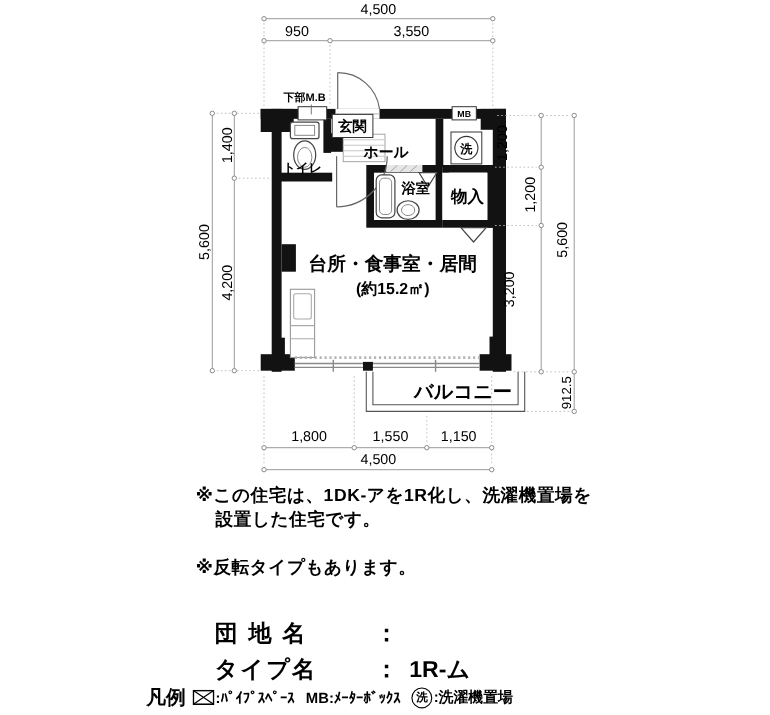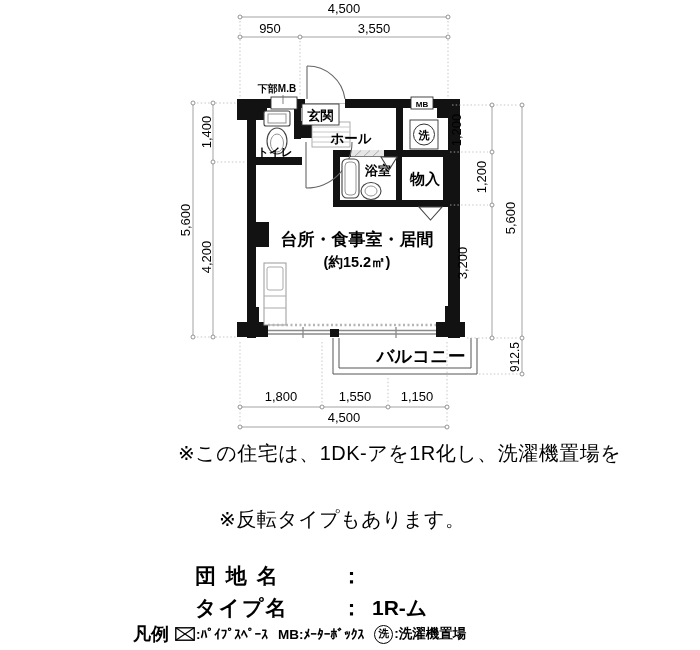--- a/index.html
+++ b/index.html
@@ -24,7 +24,7 @@
   .dimdot{fill:#fff;stroke:#888;stroke-width:0.9;}
   .hatchline{stroke:#c8c8c8;stroke-width:1;}
   
-  .note{position:absolute;font-size:20px;font-weight:400;letter-spacing:0.5px;white-space:nowrap;}
+  .note{position:absolute;font-size:16px;font-weight:700;letter-spacing:0.5px;white-space:nowrap;}
   .info-row{position:absolute;display:flex;align-items:baseline;font-size:21px;font-weight:700;white-space:nowrap;}
   .info-label{display:inline-block;min-width:140px;letter-spacing:2px;}
   .info-colon{margin:0 10px 0 6px;}

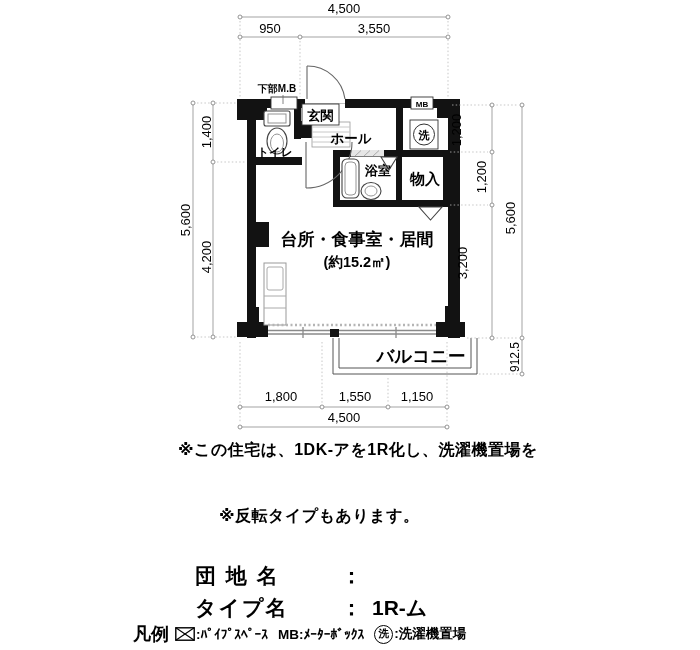--- a/index.html
+++ b/index.html
@@ -215,6 +215,7 @@
   </svg>
 
   <div class="note" style="left:178px;top:440px;">※この住宅は、1DK-アを1R化し、洗濯機置場を</div>
+  <div class="note" style="left:196px;top:462px;">設置した住宅です。</div>
   <div class="note" style="left:178px;top:506px;margin-left:41px;">※反転タイプもあります。</div>
 
   <div class="info-row" style="left:195px;top:562px;">

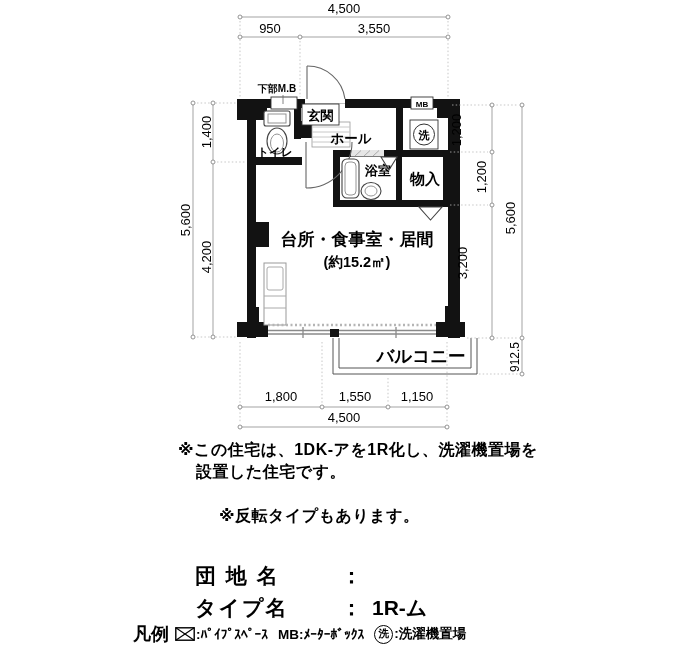--- a/index.html
+++ b/index.html
@@ -216,7 +216,7 @@
 
   <div class="note" style="left:178px;top:440px;">※この住宅は、1DK-アを1R化し、洗濯機置場を</div>
   <div class="note" style="left:196px;top:462px;">設置した住宅です。</div>
-  <div class="note" style="left:178px;top:506px;margin-left:41px;">※反転タイプもあります。</div>
+  <div class="note" style="left:178px;top:506px;">※反転タイプもあります。</div>
 
   <div class="info-row" style="left:195px;top:562px;">
     <span class="info-label">団 地 名</span>

